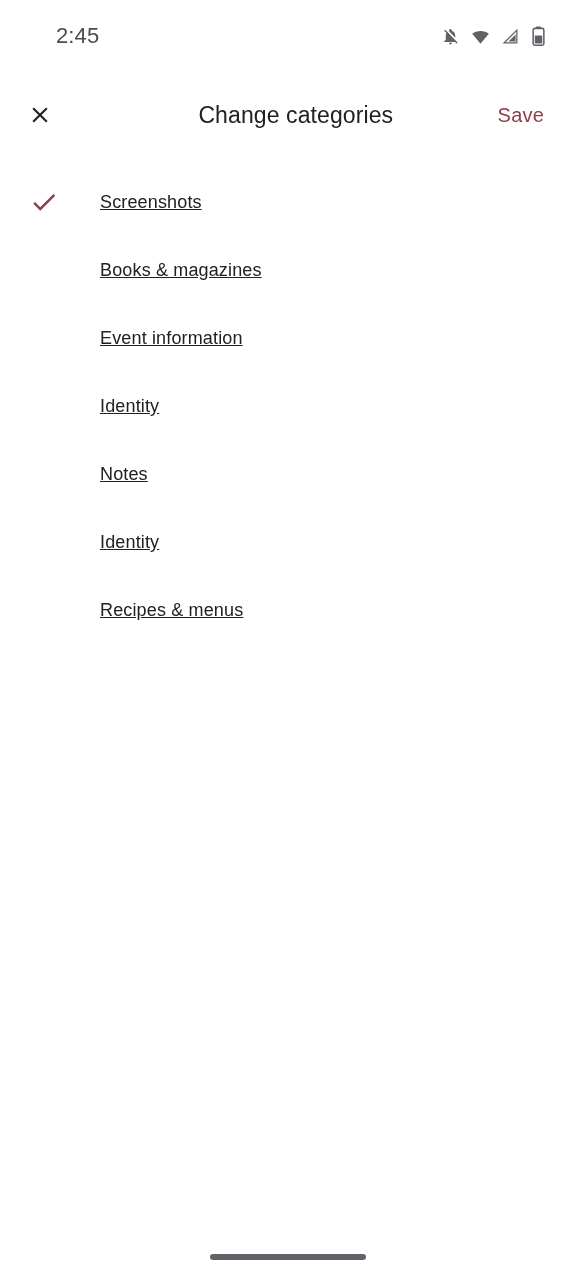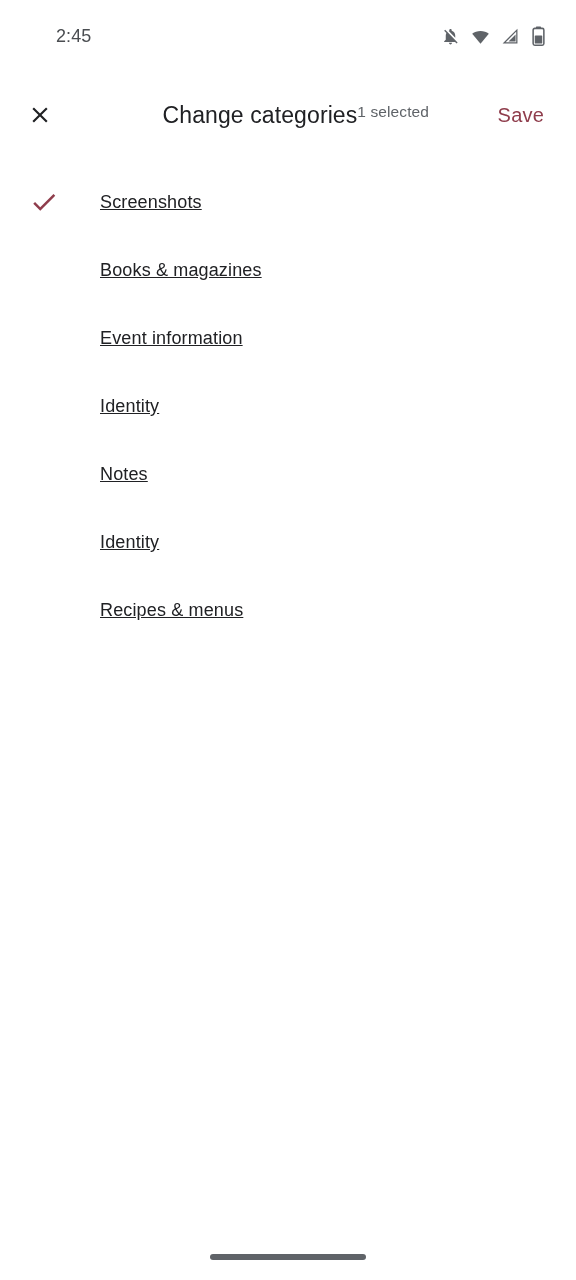--- a/index.html
+++ b/index.html
@@ -29,7 +29,7 @@
   }
 
   .status-time {
-    font-size: 18px;
+    font-size: 22px;
     color: #4a4d51;
     letter-spacing: 0.1px;
     line-height: 1;

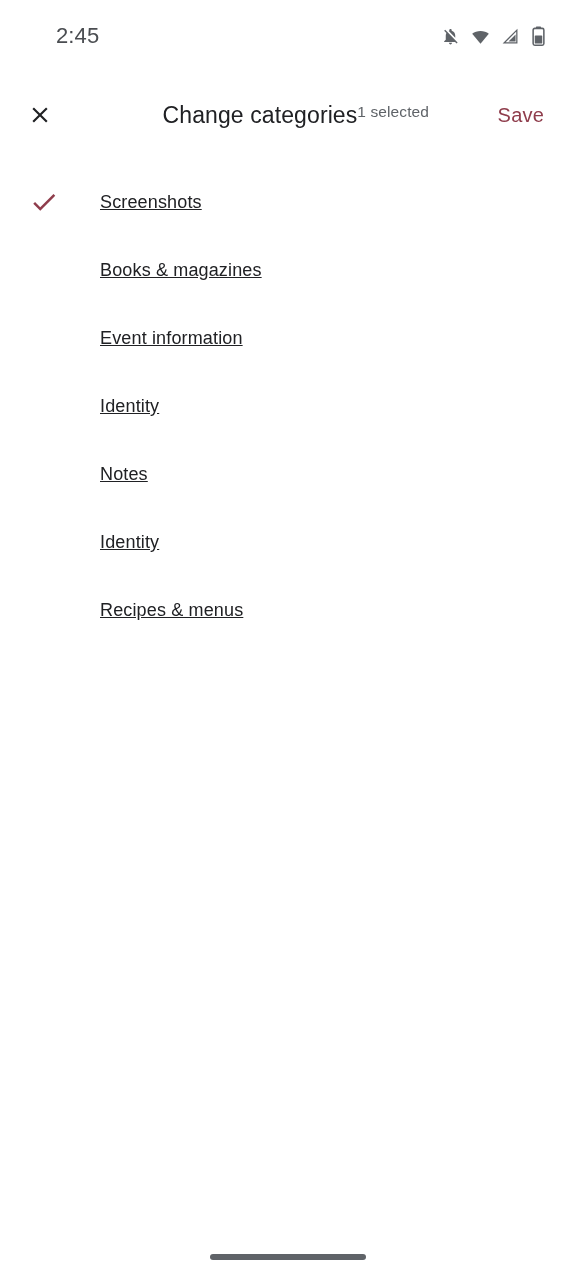--- a/index.html
+++ b/index.html
@@ -196,7 +196,6 @@
 
   <div class="header-titles">
     <div class="header-title">Change categories</div>
-    <div class="header-subtitle">1 selected</div>
   </div>
 
   <button class="save-btn" id="save-button" style="color: rgb(143, 61, 76);">Save</button>

